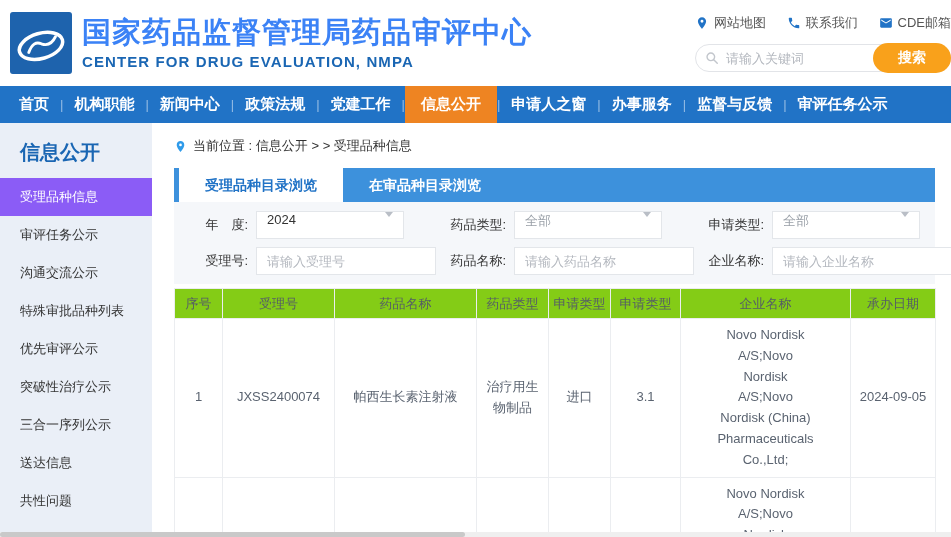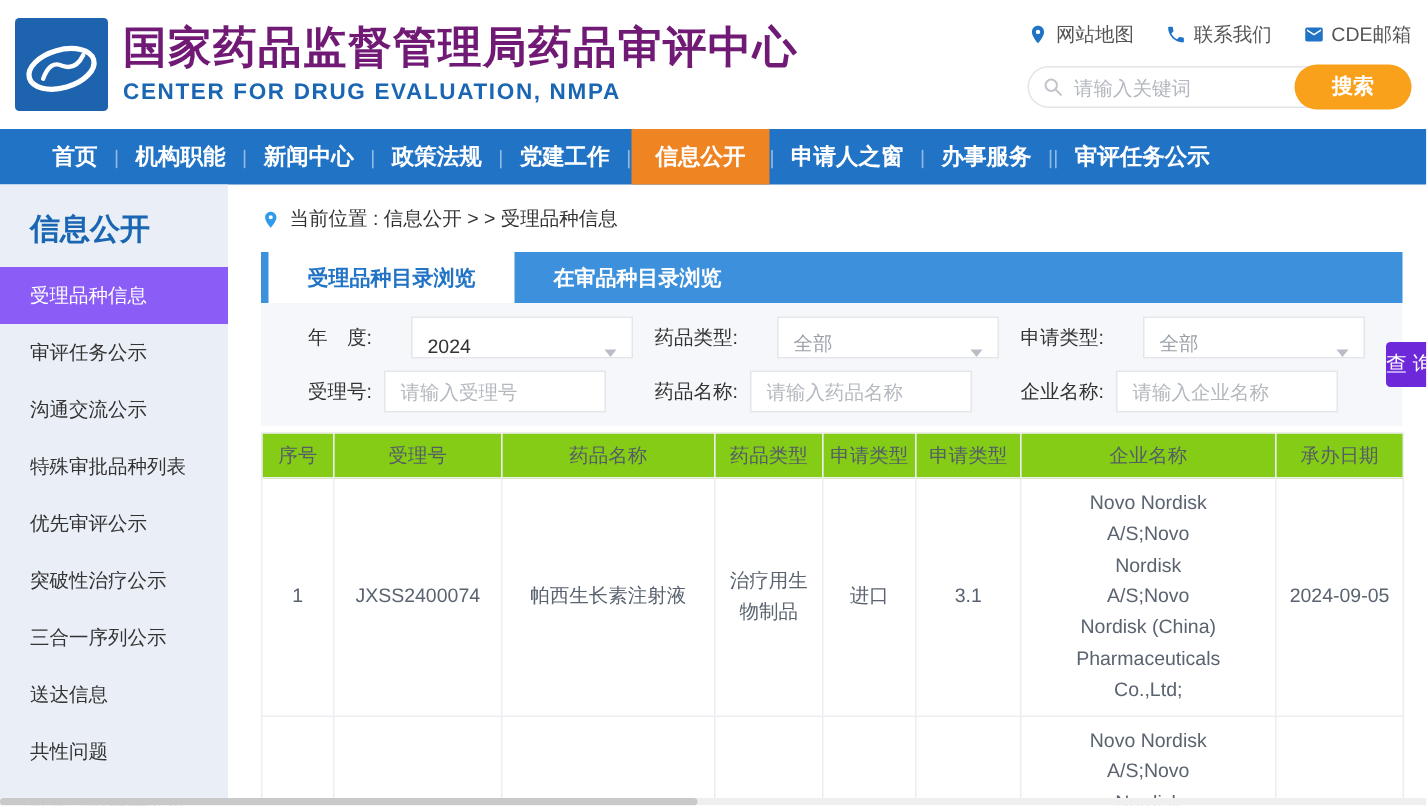--- a/index.html
+++ b/index.html
@@ -12,7 +12,7 @@
   .logo { width:62px; height:62px; flex-shrink:0; }
   .logo svg { width:62px; height:62px; display:block; }
   .title-block { margin-left:10px; }
-  .site-title { font-size:29px; font-weight:700; color:#701a75; letter-spacing:1px; line-height:1.15; }
+  .site-title { font-size:29px; font-weight:700; color:#3b82f6; letter-spacing:1px; line-height:1.15; }
   .site-subtitle { font-size:15px; font-weight:700; color:#1a66b3; letter-spacing:1.1px; margin-top:4px; }
 
   .header-right { position:absolute; right:10px; top:14px; width:256px; }

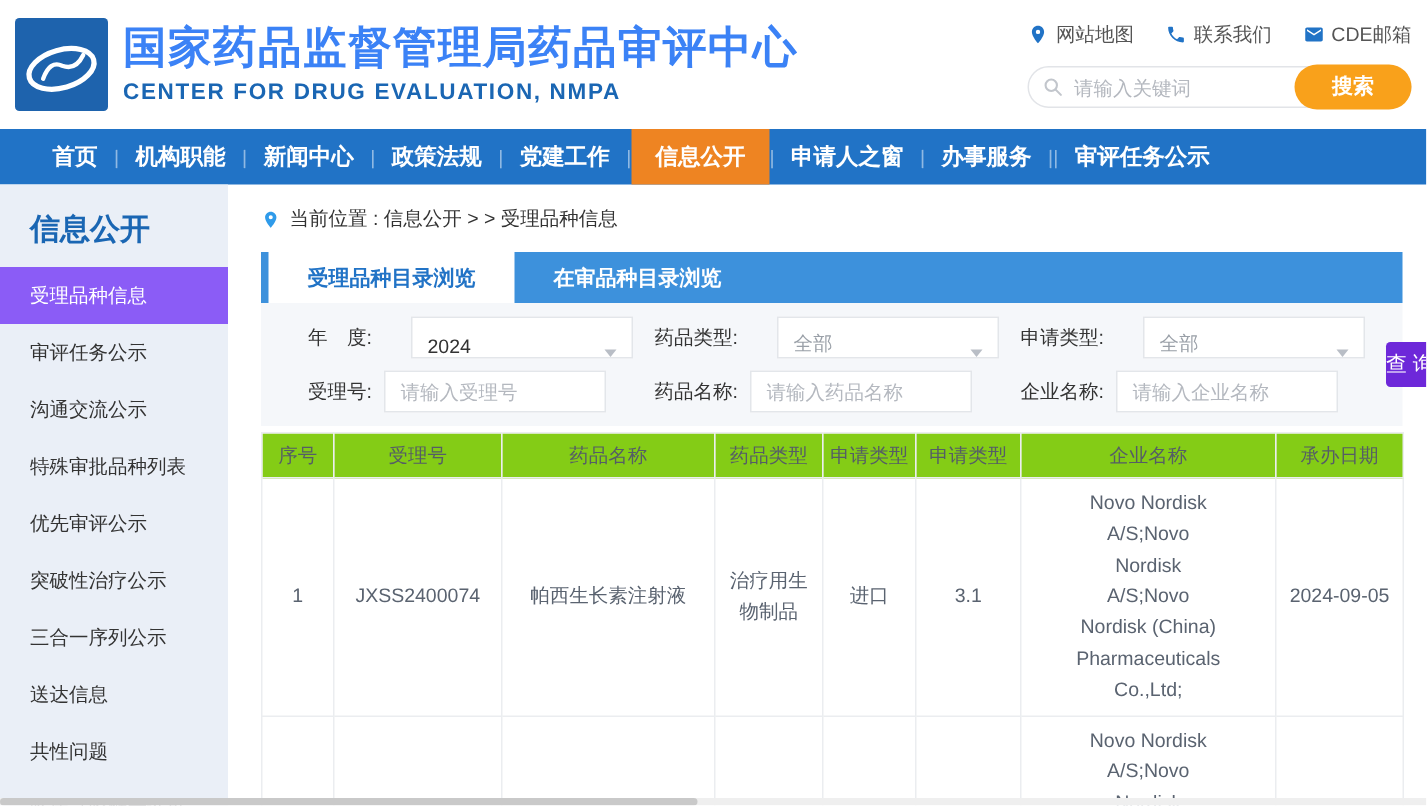--- a/index.html
+++ b/index.html
@@ -15,7 +15,7 @@
   .site-title { font-size:29px; font-weight:700; color:#3b82f6; letter-spacing:1px; line-height:1.15; }
   .site-subtitle { font-size:15px; font-weight:700; color:#1a66b3; letter-spacing:1.1px; margin-top:4px; }
 
-  .header-right { position:absolute; right:10px; top:14px; width:256px; }
+  .header-right { position:absolute; right:0; top:14px; width:256px; }
   .header-links { display:flex; justify-content:space-between; }
   .header-link { display:flex; align-items:center; gap:5px; font-size:13px; color:#555; text-decoration:none; cursor:pointer; }
   .header-link svg { width:14px; height:14px; fill:#2173c6; flex-shrink:0; }

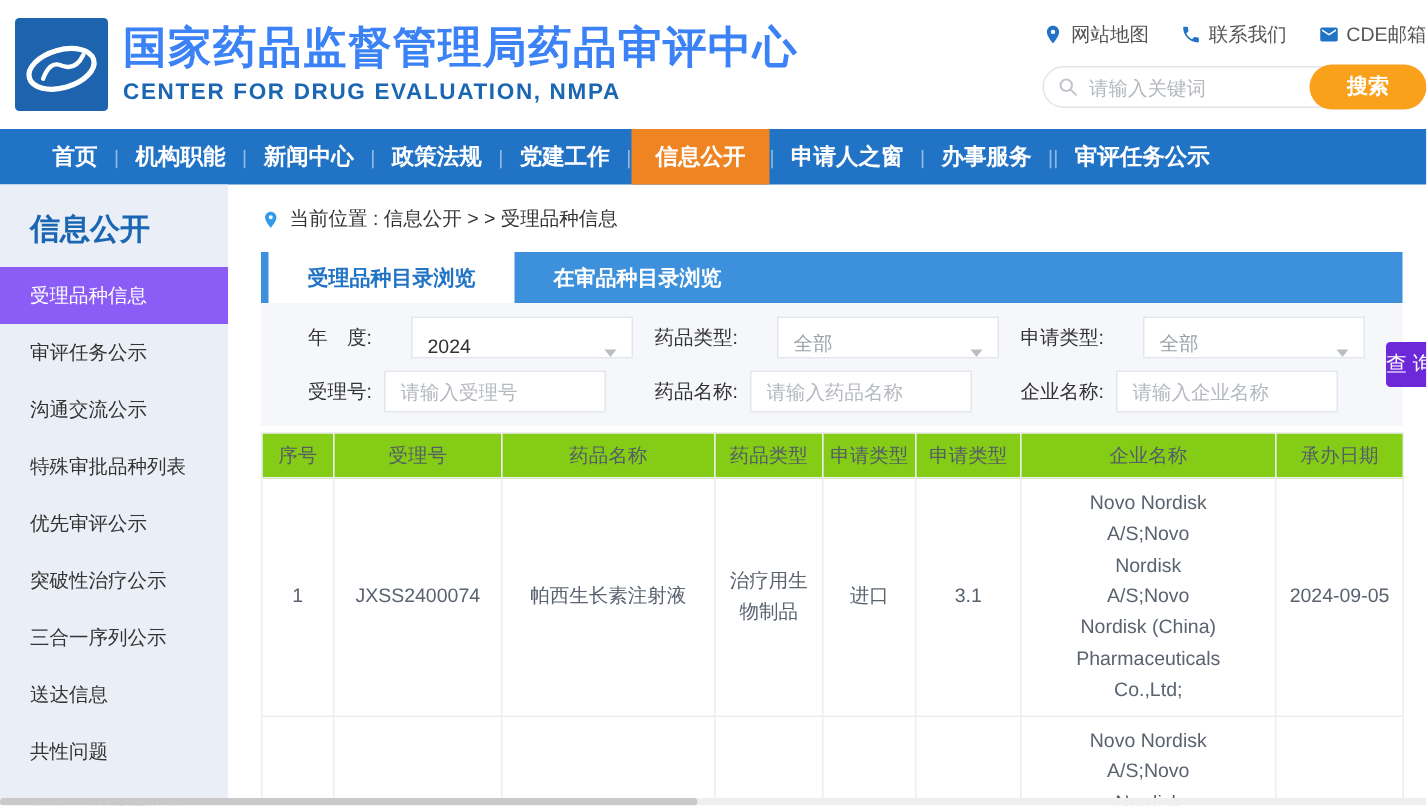--- a/index.html
+++ b/index.html
@@ -26,7 +26,7 @@
   .search-btn { position:absolute; right:0; top:0; width:78px; height:30px; border:none; border-radius:15px; background:#f9a11b; color:#fff; font-size:14px; font-weight:700; cursor:pointer; }
 
   
-  .main-nav { height:37px; background:#2173c6; display:flex; align-items:stretch; padding-left:24px; }
+  .main-nav { height:37px; background:#2173c6; display:flex; align-items:stretch; padding-left:8px; }
   .nav-item { display:flex; align-items:center; padding:0 11px; color:#fff; font-size:15px; font-weight:700; text-decoration:none; cursor:pointer; white-space:nowrap; }
   .nav-item.active { background:#ee8422; padding:0 16px; }
   .nav-sep { display:flex; align-items:center; color:rgba(255,255,255,.5); font-size:13px; }

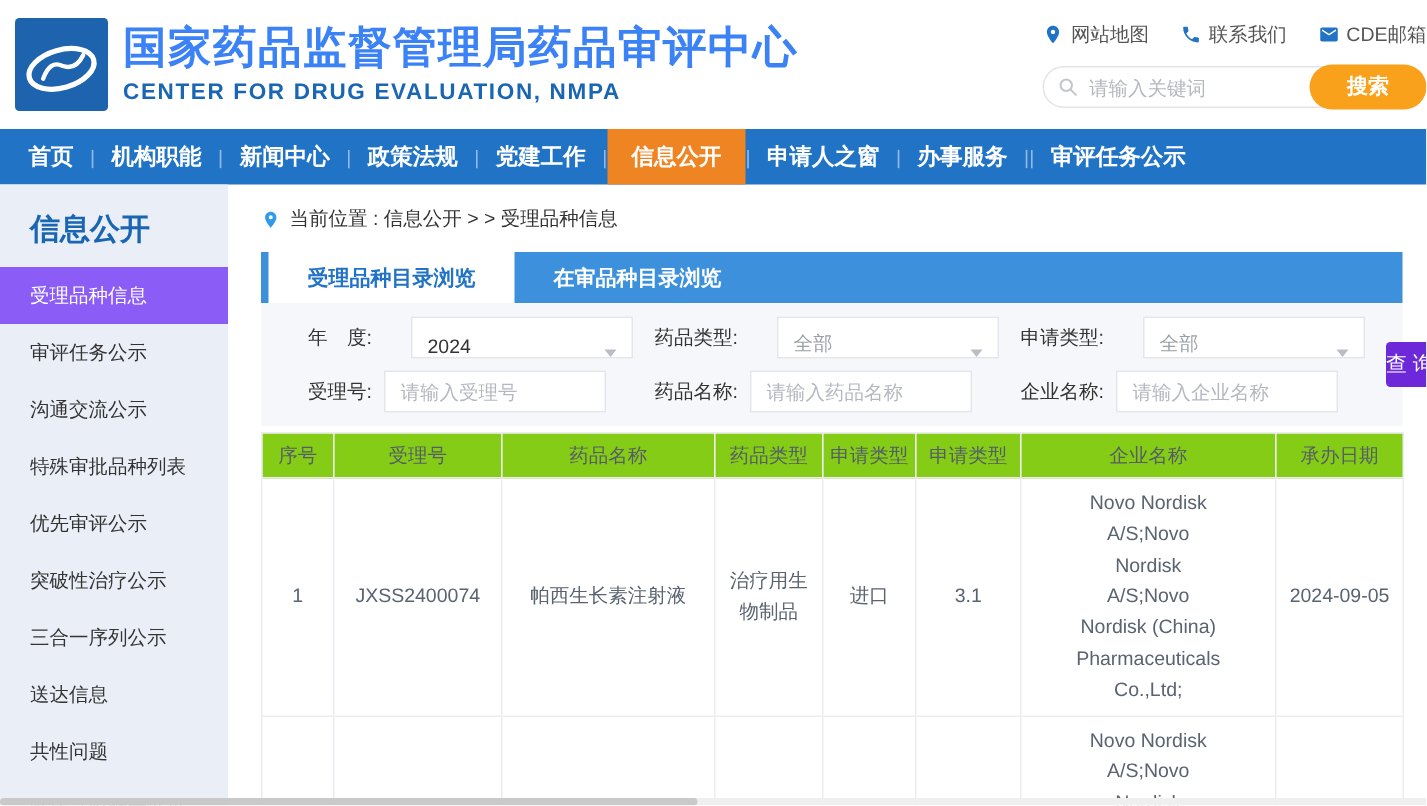--- a/index.html
+++ b/index.html
@@ -138,6 +138,7 @@
       <span class="nav-sep">|</span>
       <a class="nav-item">办事服务</a>
       <span class="nav-sep">|</span>
+      <a class="nav-item">监督与反馈</a>
       <span class="nav-sep">|</span>
       <a class="nav-item">审评任务公示</a>
     </nav>

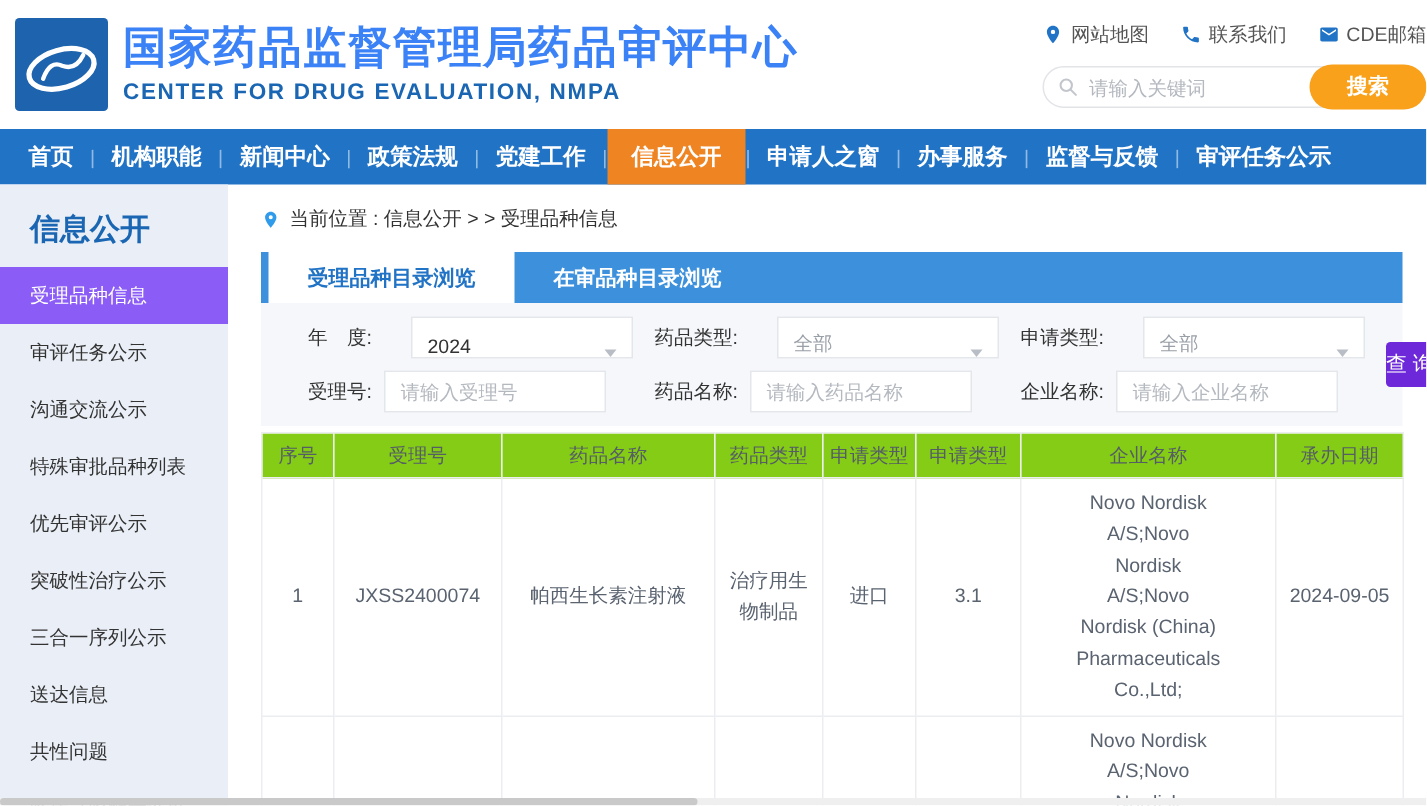--- a/index.html
+++ b/index.html
@@ -51,7 +51,7 @@
   .filter-grid { display:grid; grid-template-columns:repeat(3,auto); column-gap:8px; row-gap:8px; }
   .fgroup { display:flex; align-items:center; }
   .fgroup label { width:62px; text-align:right; font-size:13px; color:#333; margin-right:8px; flex-shrink:0; white-space:nowrap; }
-  .select { width:148px; height:28px; background:#fff; border:1px solid #e3e6ea; display:flex; align-items:flex-end; justify-content:space-between; padding:0 10px; font-size:13px; color:#333; cursor:pointer;margin-left:18px; }
+  .select { width:148px; height:28px; background:#fff; border:1px solid #e3e6ea; display:flex; align-items:flex-start; justify-content:space-between; padding:0 10px; font-size:13px; color:#333; cursor:pointer; }
   .select-value.muted { color:#9aa0a8; }
   .caret { width:0; height:0; border-left:4px solid transparent; border-right:4px solid transparent; border-top:5px solid #b9bec6; }
   .fgroup input { width:148px; height:28px; border:1px solid #e3e6ea; padding:0 10px; font-size:13px; color:#737373; outline:none; background:#fff; }

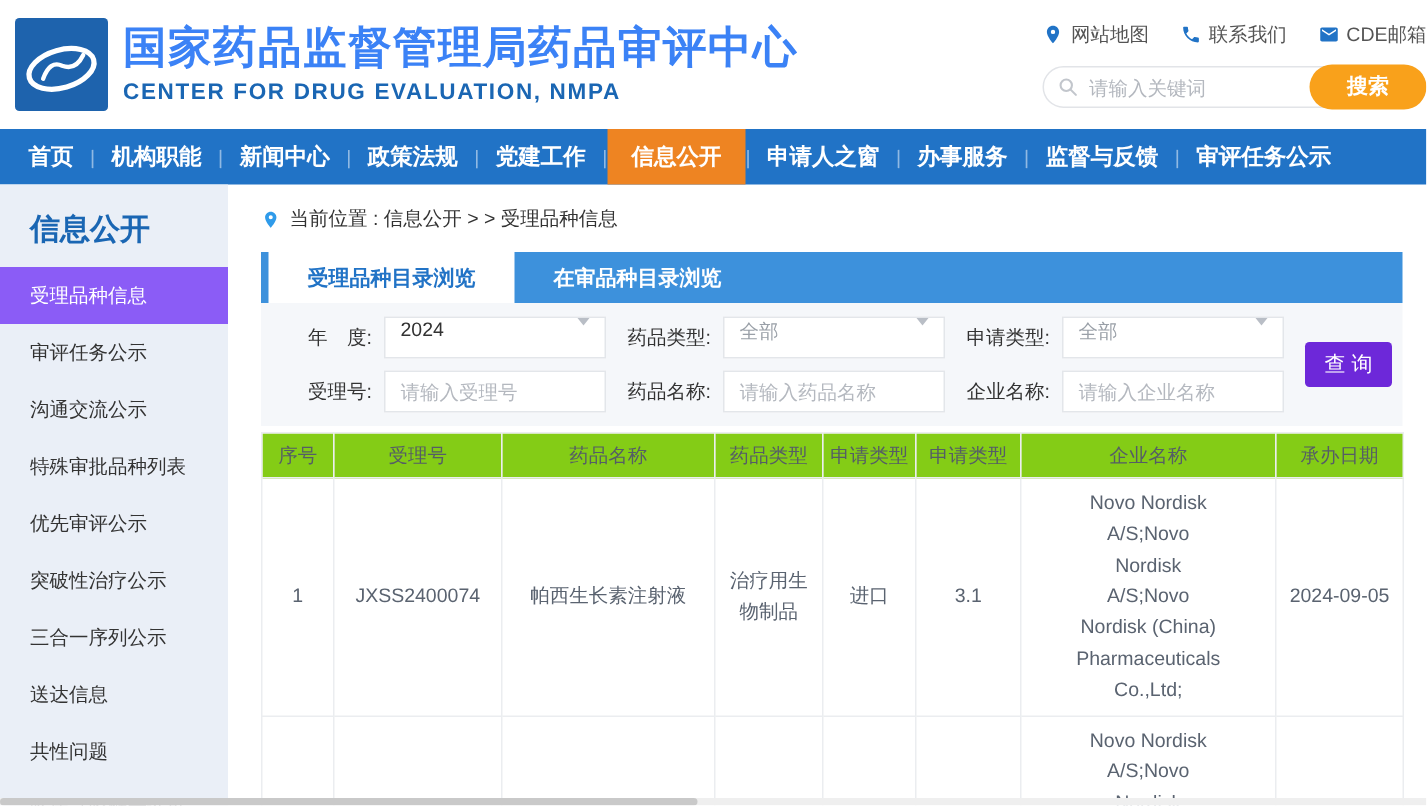--- a/index.html
+++ b/index.html
@@ -54,7 +54,7 @@
   .select { width:148px; height:28px; background:#fff; border:1px solid #e3e6ea; display:flex; align-items:flex-start; justify-content:space-between; padding:0 10px; font-size:13px; color:#333; cursor:pointer; }
   .select-value.muted { color:#9aa0a8; }
   .caret { width:0; height:0; border-left:4px solid transparent; border-right:4px solid transparent; border-top:5px solid #b9bec6; }
-  .fgroup input { width:148px; height:28px; border:1px solid #e3e6ea; padding:0 10px; font-size:13px; color:#737373; outline:none; background:#fff; }
+  .fgroup input { width:180px; height:28px; border:1px solid #e3e6ea; padding:0 10px; font-size:13px; color:#737373; outline:none; background:#fff; }
   .fgroup input::placeholder { color:#b4b8bf; }
   .query-btn { width:58px; height:30px; background:#6d28d9; border:none; border-radius:3px; color:#fff; font-size:14px; margin-left:14px; cursor:pointer; white-space:nowrap; }
 

